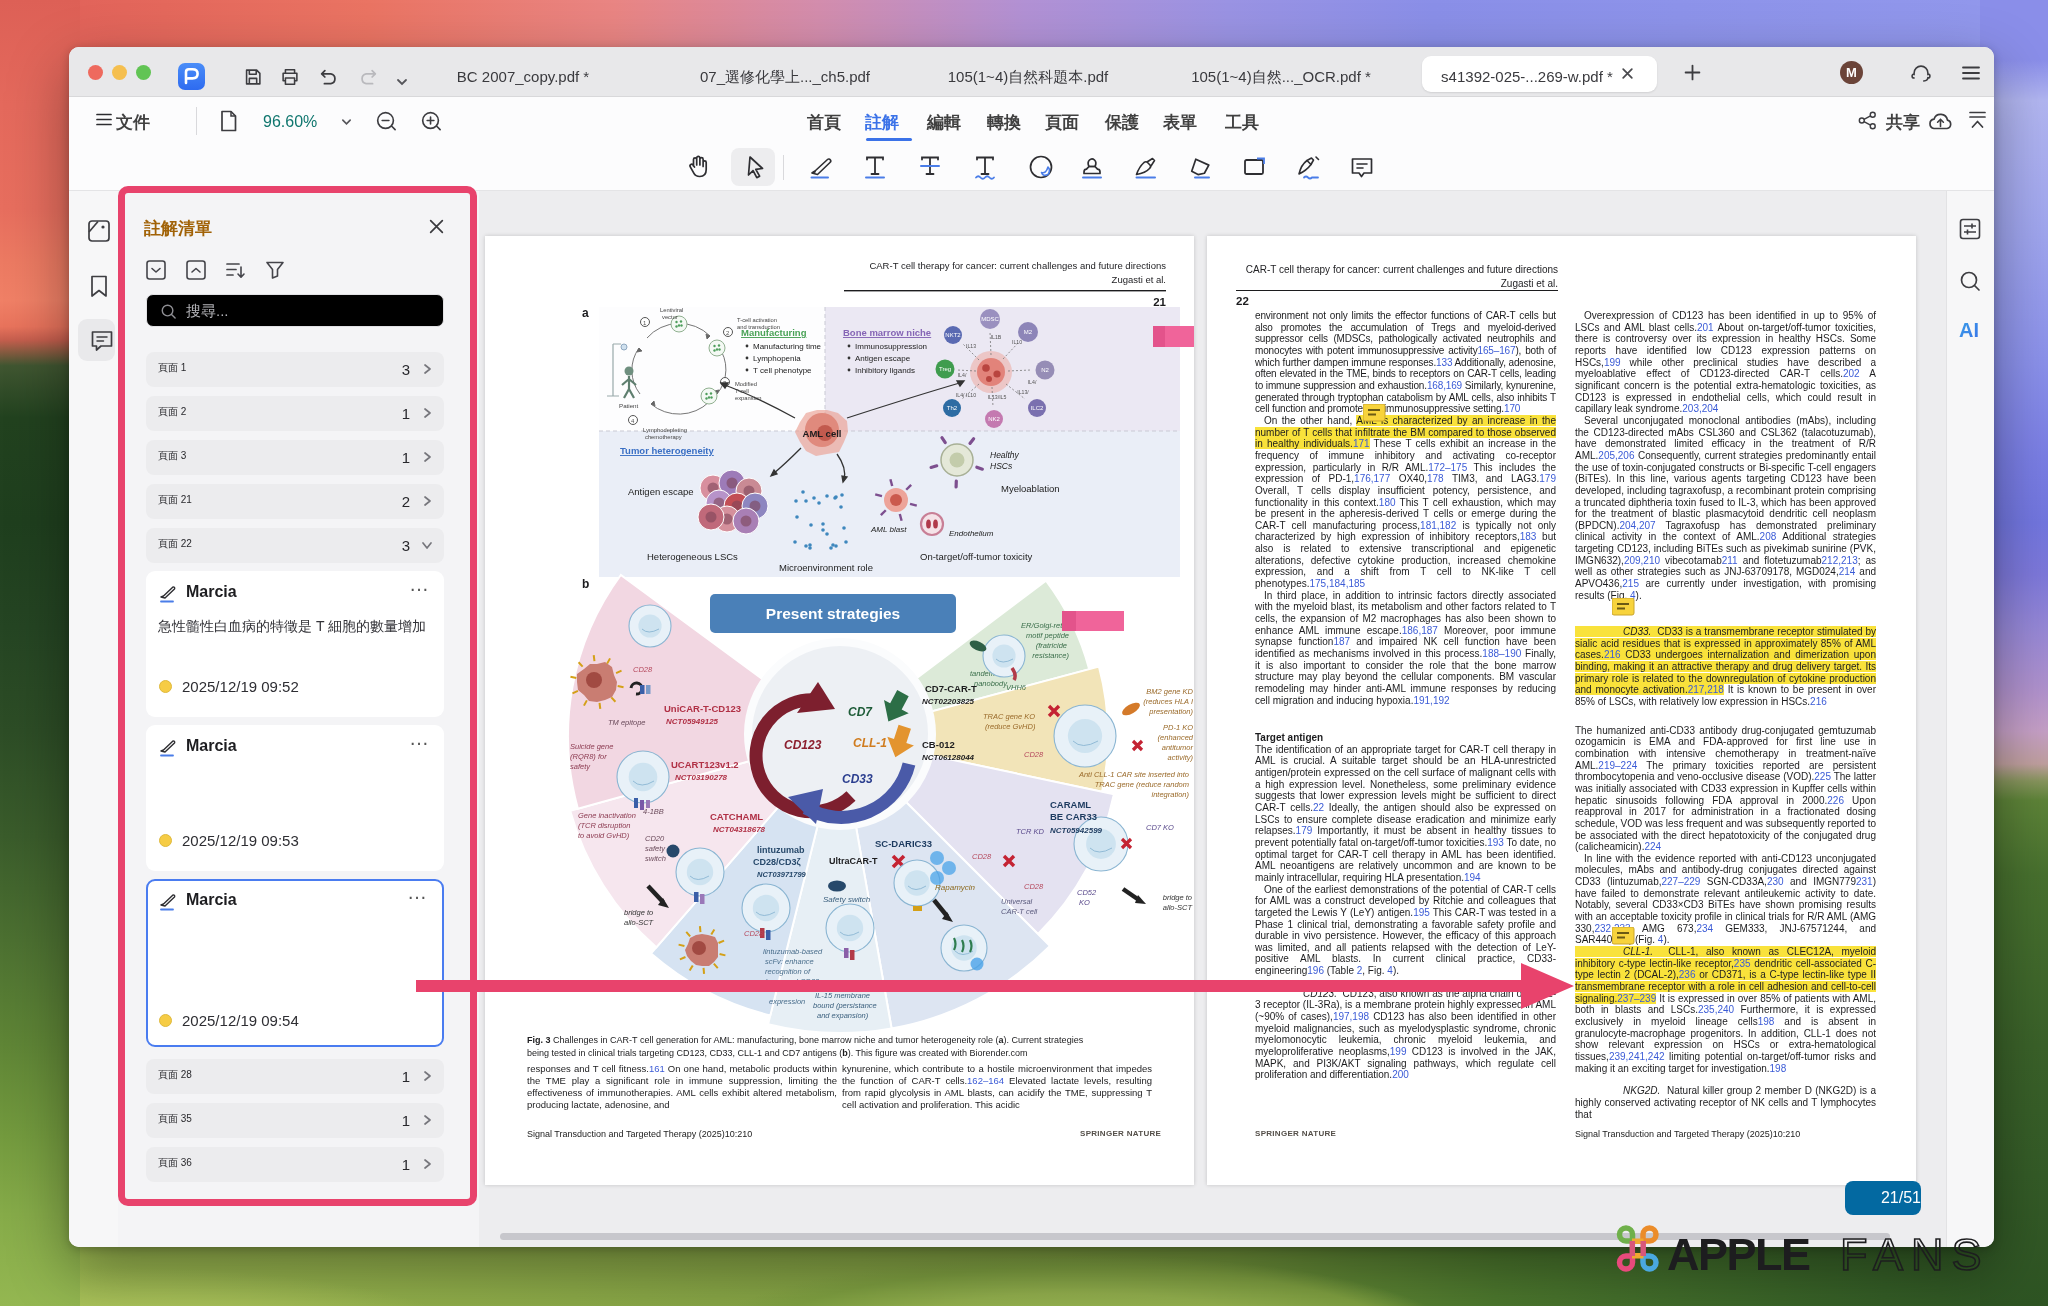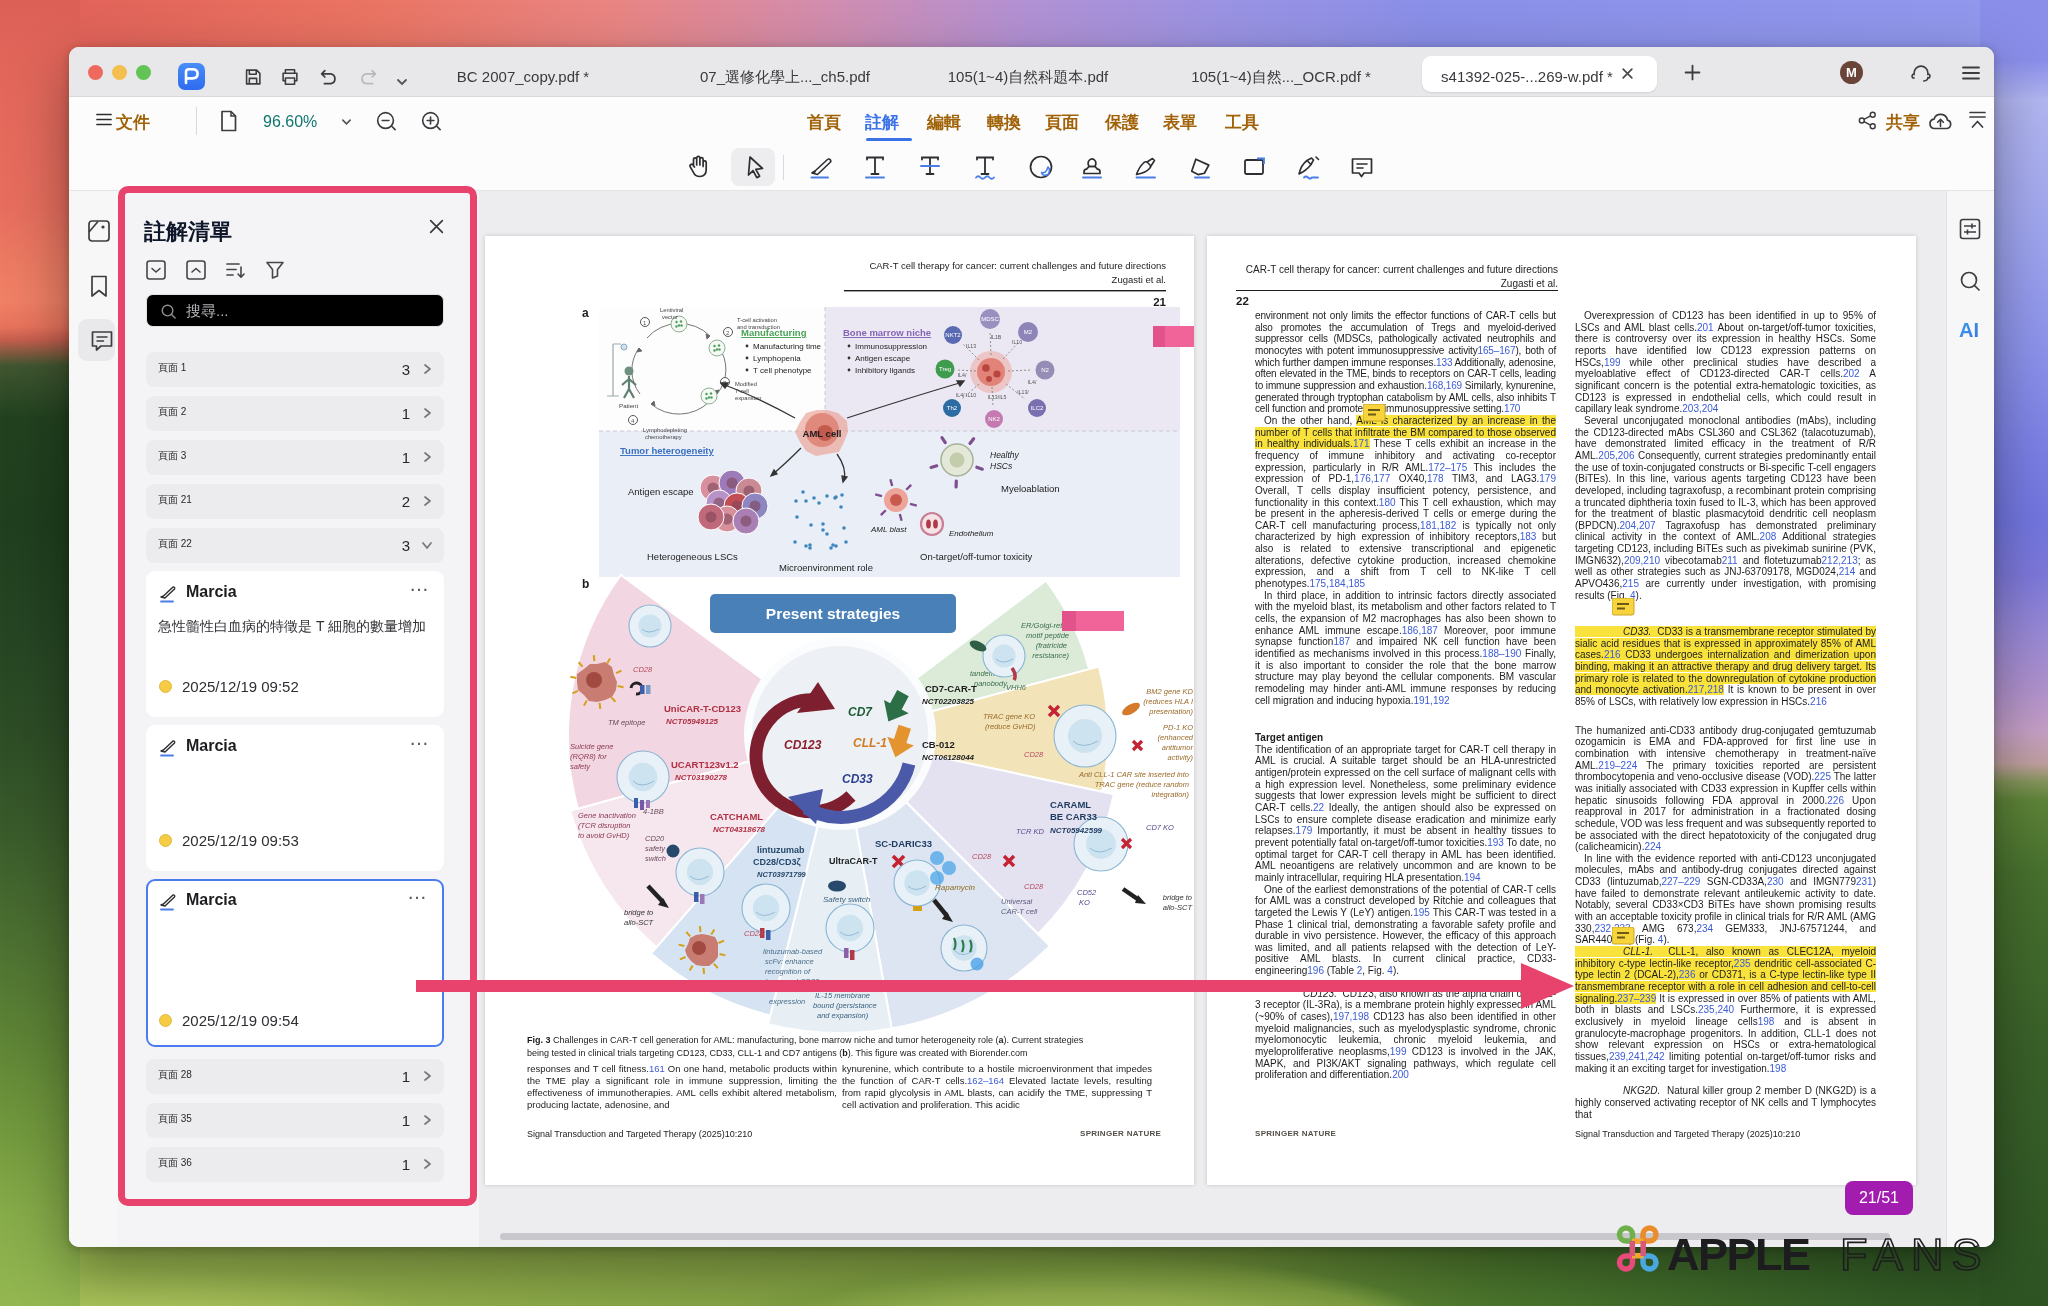--- a/index.html
+++ b/index.html
@@ -37,7 +37,7 @@
 #activetab{left:1353px;top:9px;width:235px;height:36px;background:#fff;border-radius:9px;box-shadow:0 1px 2px rgba(0,0,0,.10);}
 #avatar{left:1771px;top:14px;width:23px;height:23px;border-radius:50%;background:#6b4439;color:#fff;font-size:13px;font-weight:700;text-align:center;line-height:23px;}
 
-.mi{top:14px;font-size:17px;color:#a16207;transform:translateX(-50%);white-space:nowrap;}
+.mi{top:14px;font-size:17px;color:#404040;transform:translateX(-50%);white-space:nowrap;}
 .cjk{font-weight:700;}
 #mi-underline{left:797px;top:41px;width:46px;height:3px;background:#3b72e8;border-radius:2px;}
 .sep{width:1px;background:#d9d9dc;}

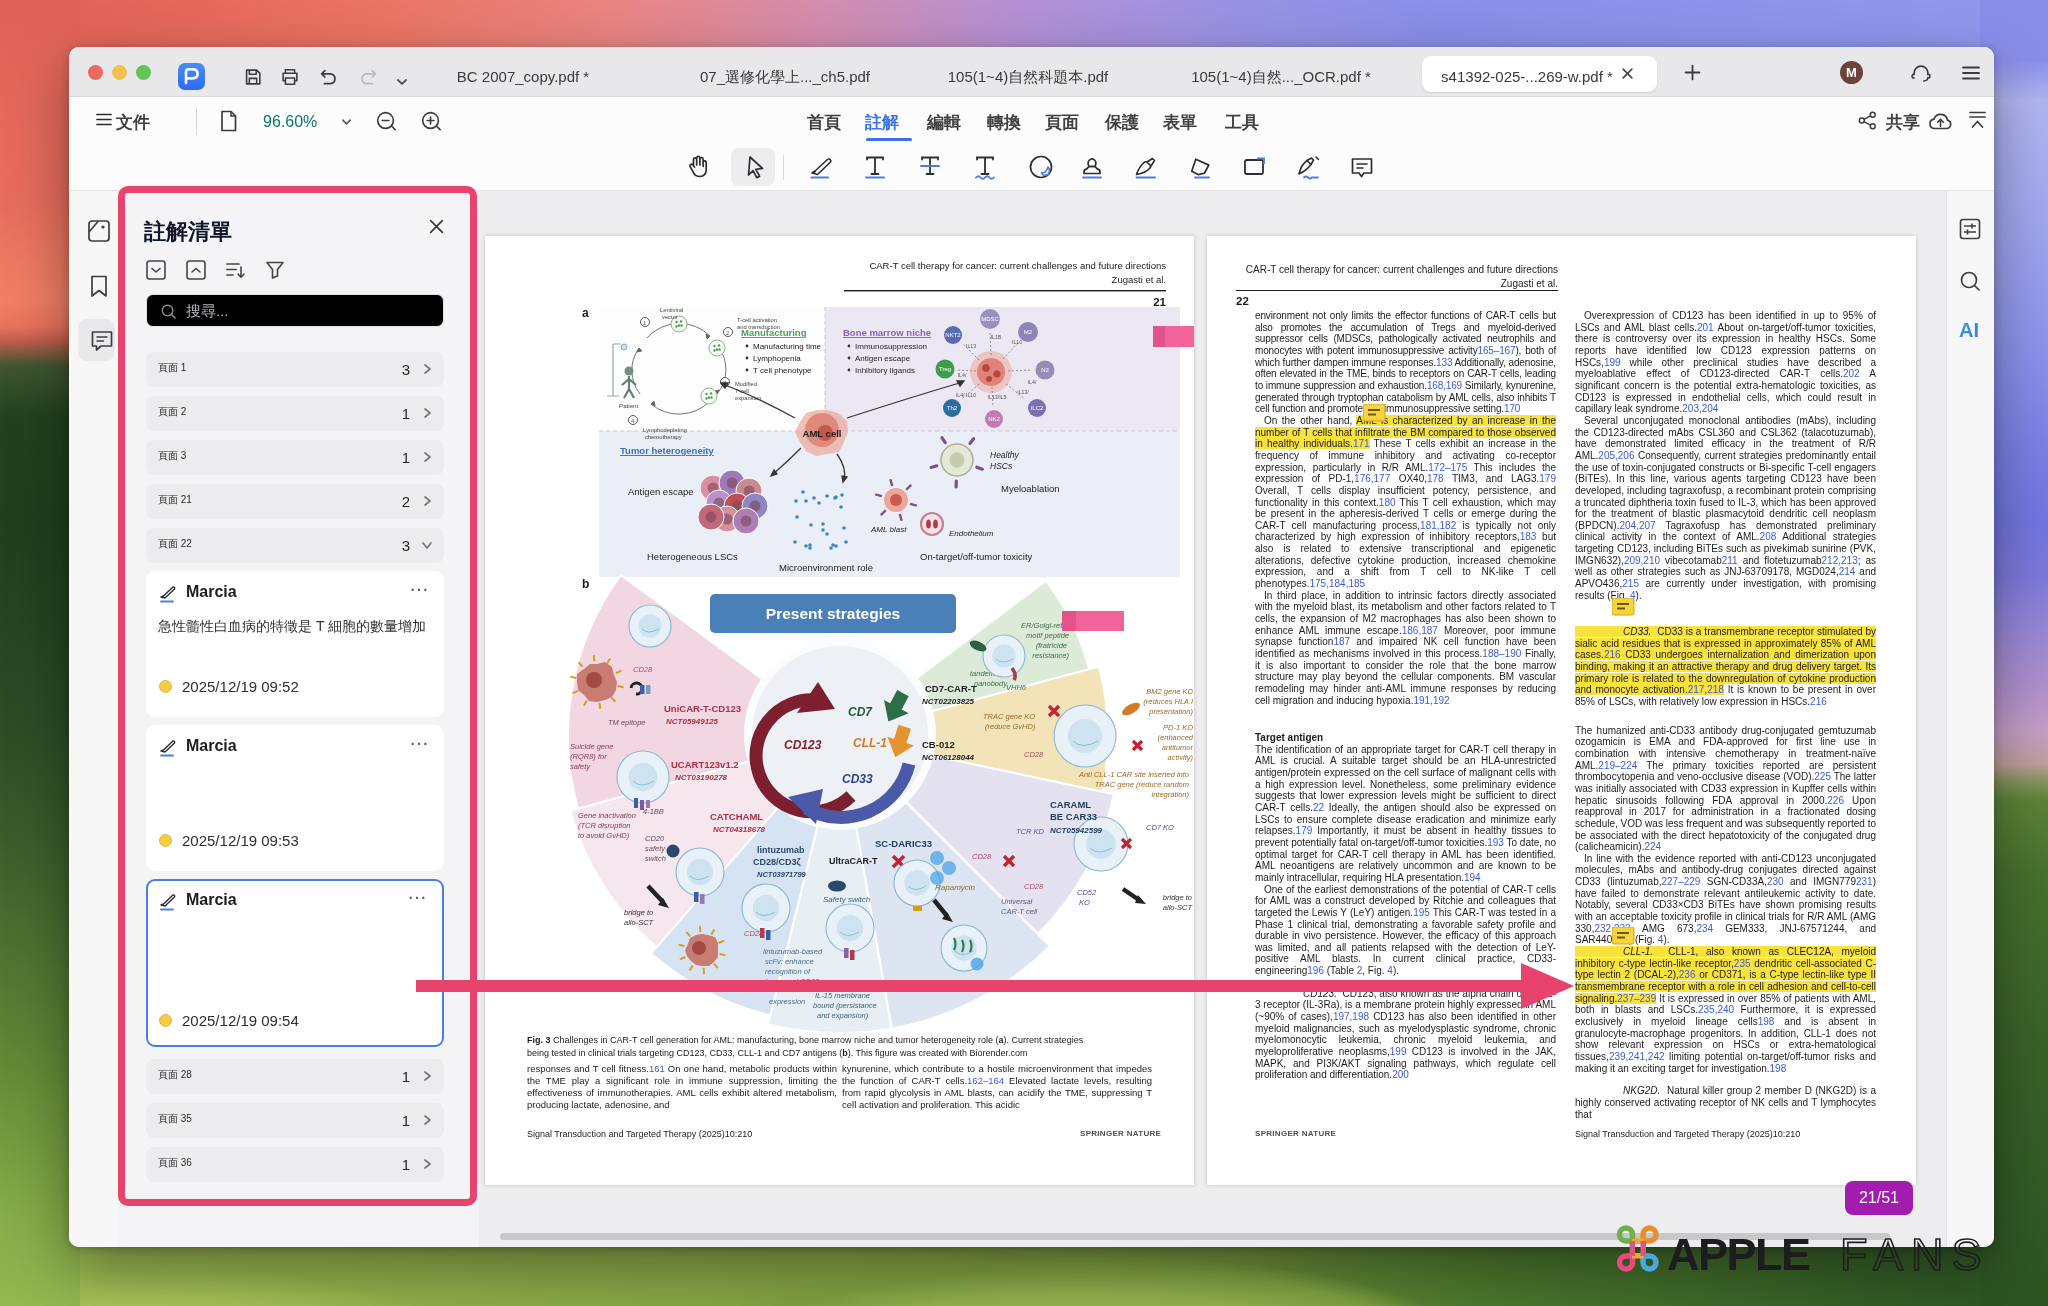--- a/index.html
+++ b/index.html
@@ -48,7 +48,7 @@
 .rico{width:26px;height:26px;color:#3e3e42;}
 #railsel{left:9px;top:128px;width:37px;height:42px;background:#e9e9eb;border-radius:9px;}
 
-.pn-title{left:19px;top:24px;font-size:22px;font-weight:700;color:#0f172a;}
+.pn-title{left:19px;top:24px;font-size:17px;font-weight:700;color:#a16207;}
 .pnico{top:66px;width:22px;height:22px;color:#44444a;}
 #searchbox{left:21px;top:101px;width:298px;height:33px;background:#000000;border:1px solid #e2e2e5;border-radius:7px;}
 .prow{left:21px;width:298px;height:35px;background:#ececee;border-radius:8px;color:#28282c;}

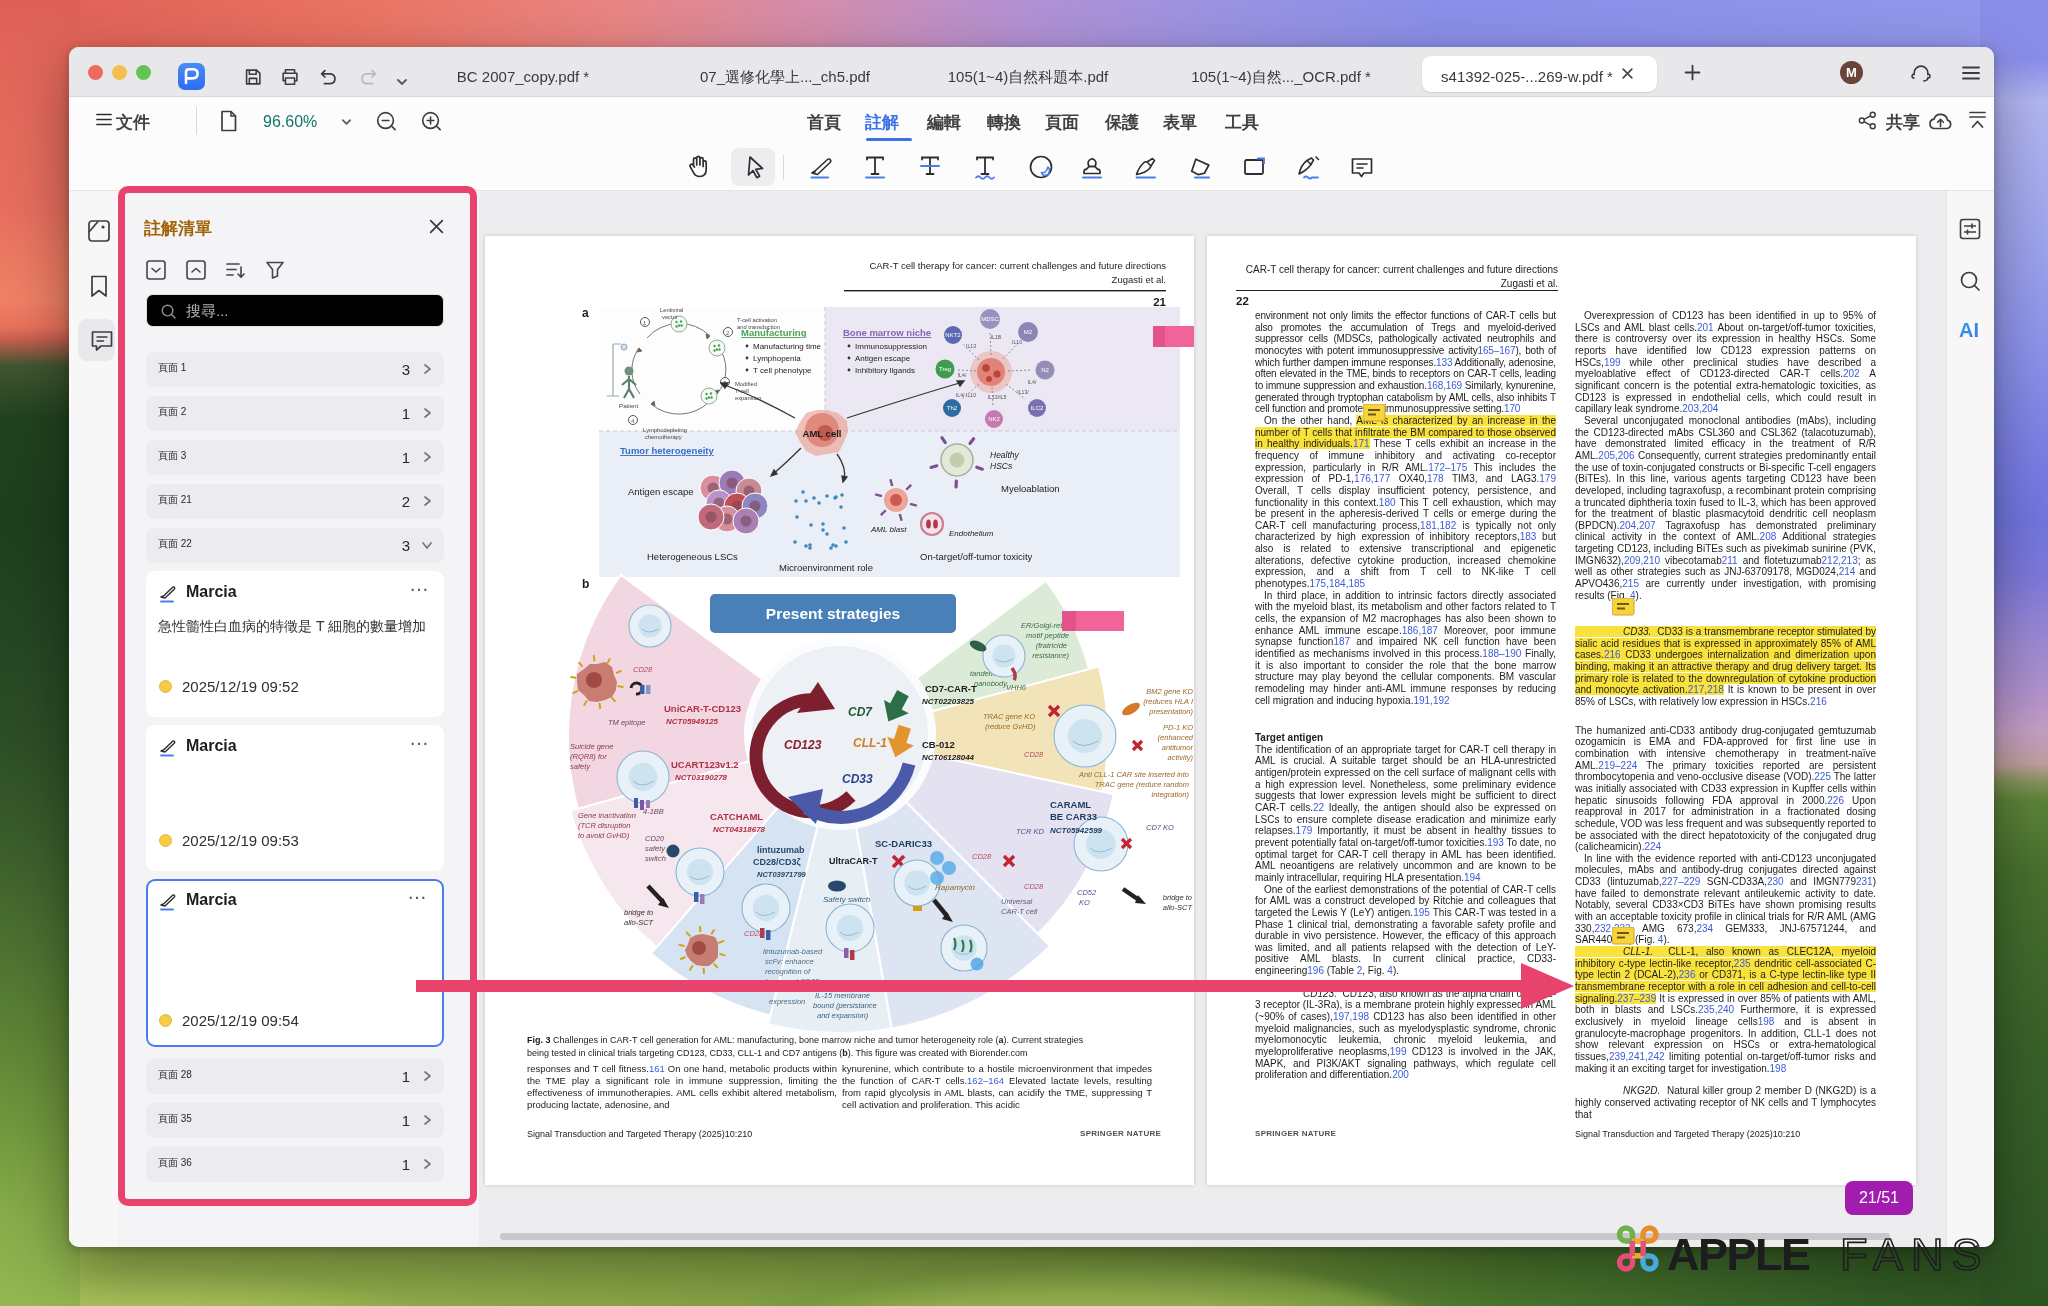--- a/index.html
+++ b/index.html
@@ -26,7 +26,7 @@
 #page1{left:416px;top:189px;width:709px;height:949px;background:#fff;box-shadow:0 0 4px rgba(0,0,0,.18);}
 #page2{left:1138px;top:189px;width:709px;height:949px;background:#fff;box-shadow:0 0 4px rgba(0,0,0,.18);}
 #hscroll{left:431px;top:1186px;width:1390px;height:7px;border-radius:4px;background:#c7c7cc;}
-#badge{left:1776px;top:1134px;width:68px;height:34px;border-radius:8px;background:#a21caf;color:#fff;font-size:16px;text-align:center;line-height:34px;}
+#badge{left:1776px;top:1134px;width:76px;height:34px;border-radius:8px;background:#0369a1;color:#fff;font-size:16px;text-align:right;line-height:34px;}
 
 #arrow{left:416px;top:961px;width:1160px;height:50px;}
 #logo{left:1615px;top:1206px;width:433px;height:56px;margin-top:15px;}

